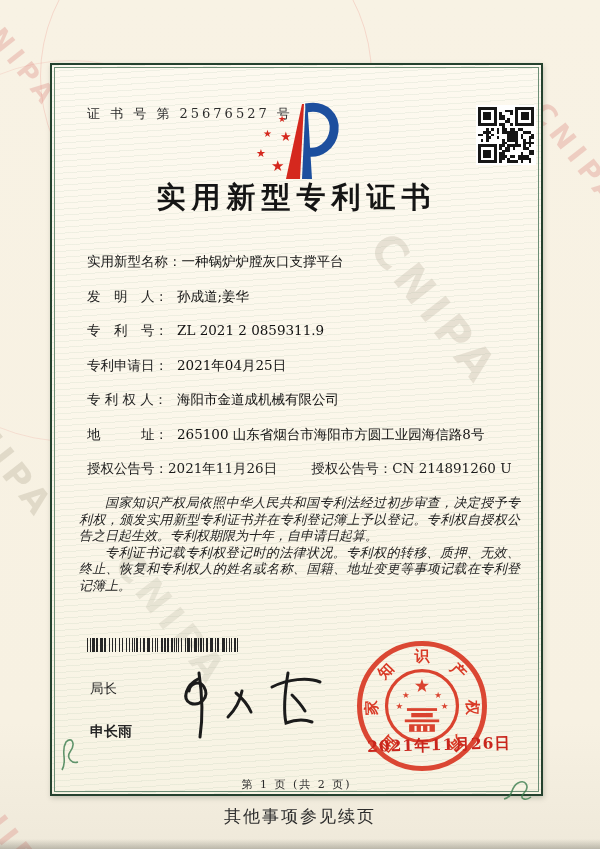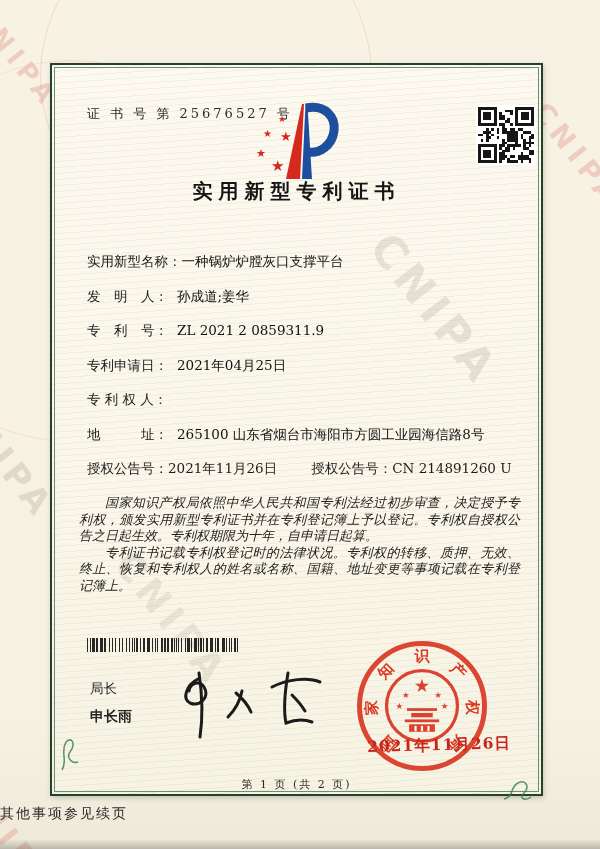--- a/index.html
+++ b/index.html
@@ -33,7 +33,7 @@
   .logo{position:absolute;left:203px;top:34px;width:90px;height:84px;}
   .logo .star{position:absolute;color:#d5281e;line-height:1;}
   .cert-title{position:absolute;left:0;right:0;top:113px;text-align:center;
-    font-size:20px;font-weight:bold;letter-spacing:6px;color:#151515;}
+    font-size:29px;font-weight:bold;letter-spacing:6px;color:#151515;}
 
   .qr-box{position:absolute;left:424px;top:40px;width:60px;height:60px;background:#fff;padding:2px;box-sizing:border-box;}
   .qr-box svg{width:100%;height:100%;display:block;fill:#161616;shape-rendering:crispEdges;}

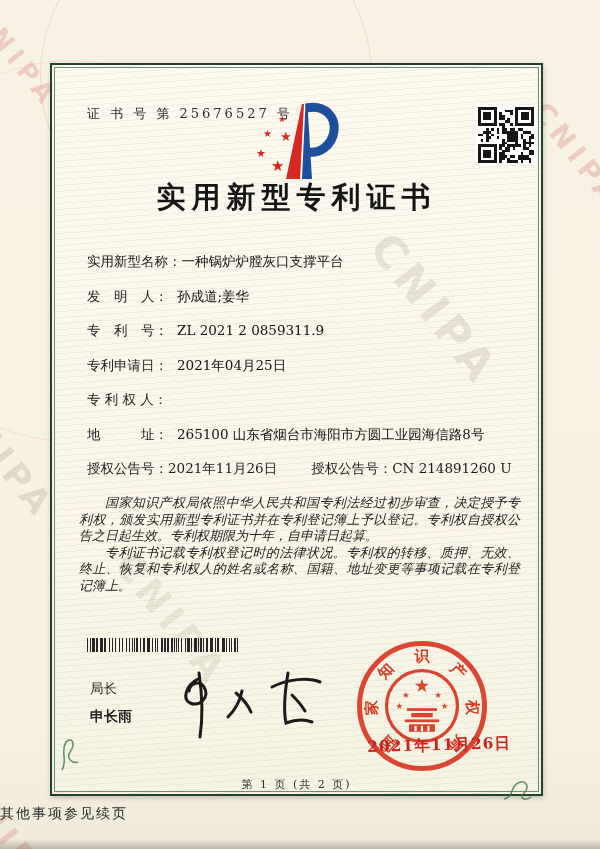--- a/index.html
+++ b/index.html
@@ -354,6 +354,7 @@
         </div>
         <div class="field-row">
           <span class="f-label">专 利 权 人：</span>
+          <span class="f-value">海阳市金道成机械有限公司</span>
         </div>
         <div class="field-row">
           <span class="f-label">地　　　址：</span>

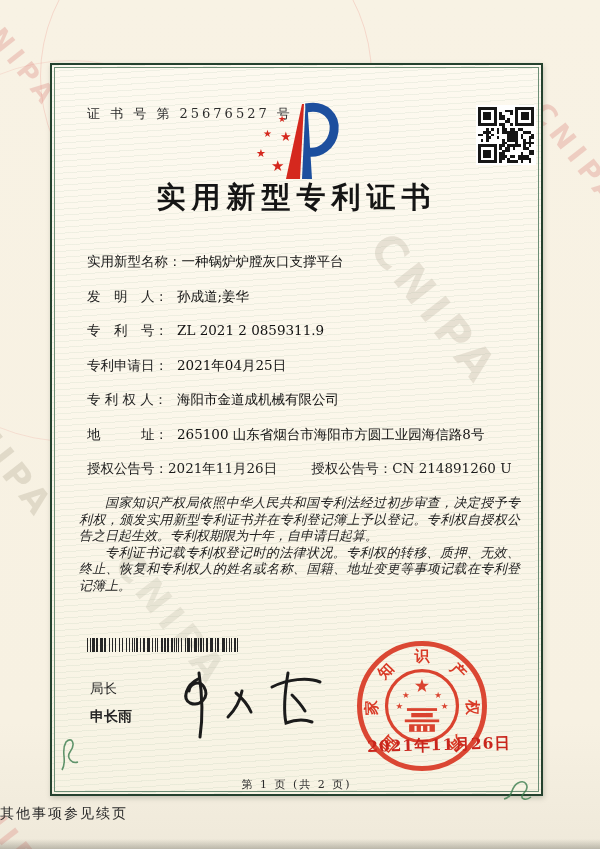--- a/index.html
+++ b/index.html
@@ -55,7 +55,7 @@
   .barcode svg{width:100%;height:100%;fill:#262626;shape-rendering:crispEdges;}
 
   .officer{position:absolute;left:38px;top:617px;font-size:14px;color:#262626;line-height:1;}
-  .officer .o-title{margin-bottom:13px;font-size:13.5px;}
+  .officer .o-title{margin-bottom:28px;font-size:13.5px;}
   .officer .o-name{font-weight:600;}
   .signature{position:absolute;left:118px;top:600px;width:160px;height:82px;}
   .signature svg{width:100%;height:100%;}

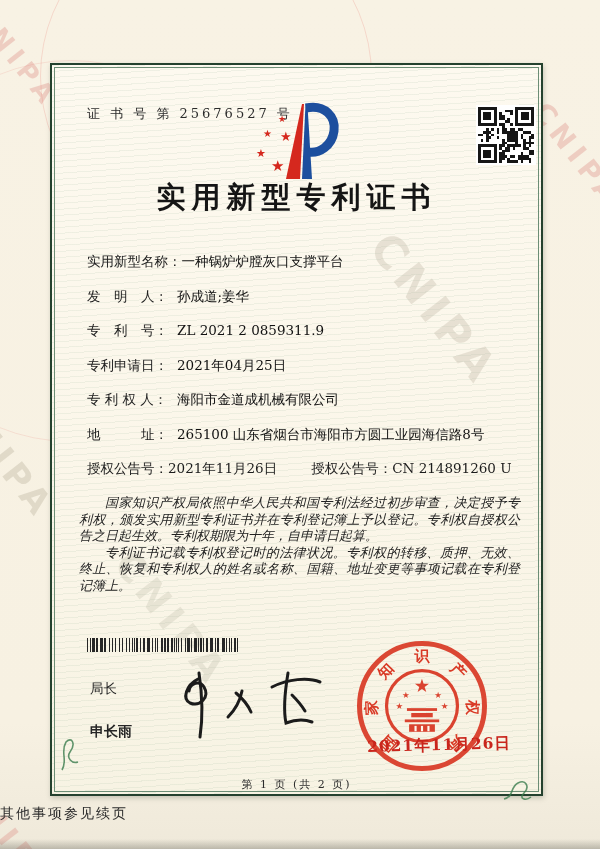--- a/index.html
+++ b/index.html
@@ -70,7 +70,7 @@
 
   .squiggle{position:absolute;opacity:0.8;}
   .page-num{position:absolute;left:0;right:0;top:712px;text-align:center;font-size:11px;color:#2c2c2c;letter-spacing:2px;}
-  .continuation{position:absolute;left:0;right:0;top:805px;text-align:left;font-size:14px;color:#2b2b2b;letter-spacing:2px;}
+  .continuation{position:absolute;left:0;right:0;top:805px;text-align:center;font-size:17px;color:#2b2b2b;letter-spacing:2px;}
   .bottom-shade{position:absolute;left:0;right:0;bottom:0;height:10px;
     background:linear-gradient(180deg,transparent,rgba(90,90,80,0.35));pointer-events:none;}
 </style>

